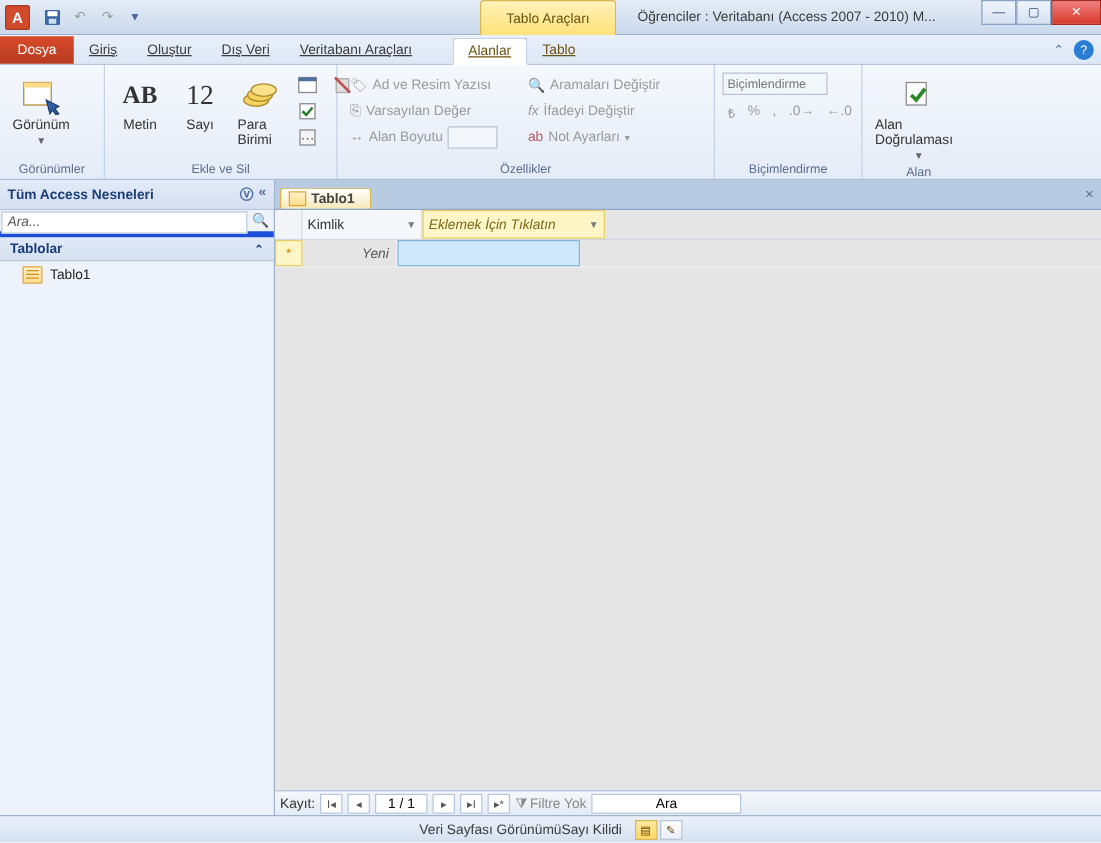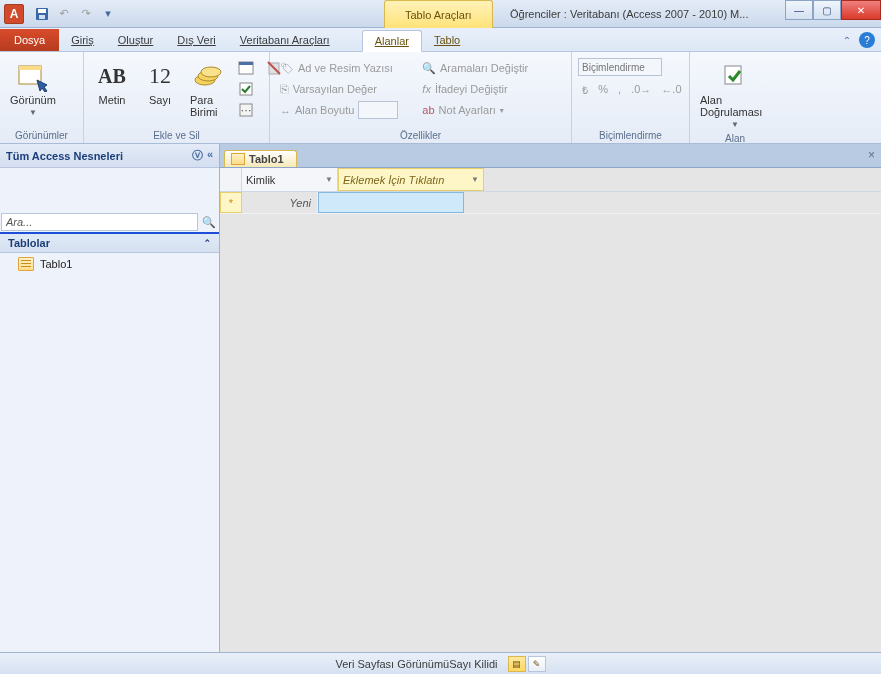--- a/index.html
+++ b/index.html
@@ -42,7 +42,7 @@
 .workspace { display:flex; height: calc(674px - 28px - 24px - 92px - 22px); }
 .navpane { width: 220px; border-right: 1px solid #9db3cf; background:#eef3fb; display:flex; flex-direction:column; }
 .nav-header { height:24px; background:linear-gradient(#e3ebf7,#d4def0); border-bottom:1px solid #b7c6dc; display:flex; align-items:center; padding:0 6px; color:#1b3e79; font-weight:bold; justify-content:space-between; }
-.nav-search { height:22px; display:flex; border-bottom:2px solid #1d4ed8;margin-top:44px; }
+.nav-search { height:22px; display:flex; border-bottom:5px solid #1d4ed8; }
 .nav-search input { flex:1; border:1px solid #b8c7dd; margin:1px; padding:1px 4px; font-style:italic; color:#555; height:18px; }
 .nav-search .sbtn { width:20px; display:flex; align-items:center; justify-content:center; color:#4d6fa3; }
 .nav-group { background:linear-gradient(#e0e9f6,#d5e1f1); border-bottom:1px solid #b7c6dc; color:#1b3e79; font-weight:bold; padding:3px 8px; display:flex; justify-content:space-between; align-items:center; }

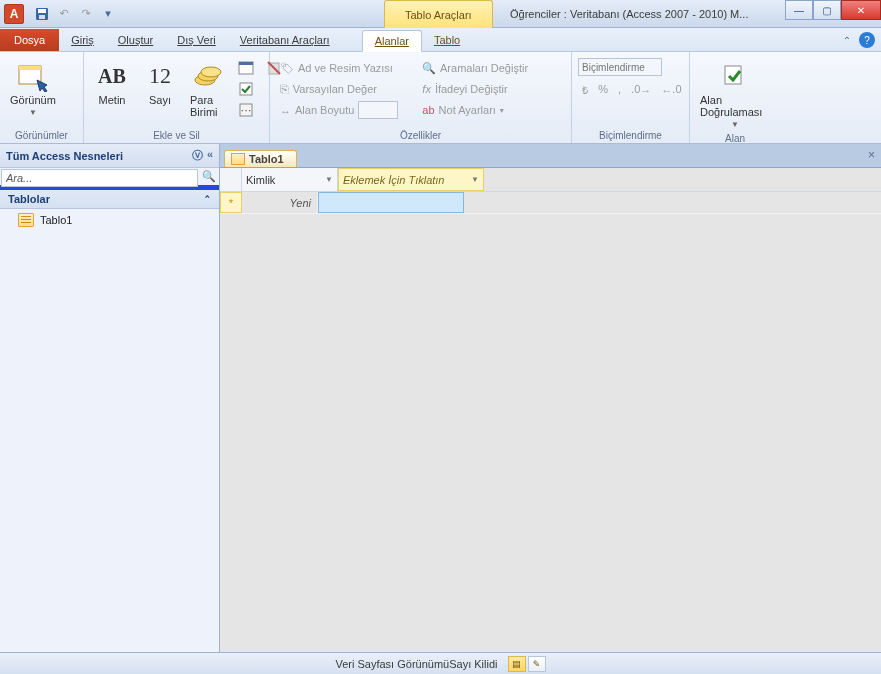--- a/index.html
+++ b/index.html
@@ -316,6 +316,20 @@
       </div>
     </div>
 
+    <div class="recnav">
+      <span>Kayıt:</span>
+      <div class="navbtn">I◂</div>
+      <div class="navbtn">◂</div>
+      <input value="1 / 1" style="">
+      <div class="navbtn">▸</div>
+      <div class="navbtn">▸I</div>
+      <div class="navbtn">▸*</div>
+      <span class="filter">
+          <span>⧩</span>
+          <span>Filtre Yok</span>
+        </span>
+      <input class="searchbox" value="Ara" style="">
+    </div>
   </div>
 </div>
 

